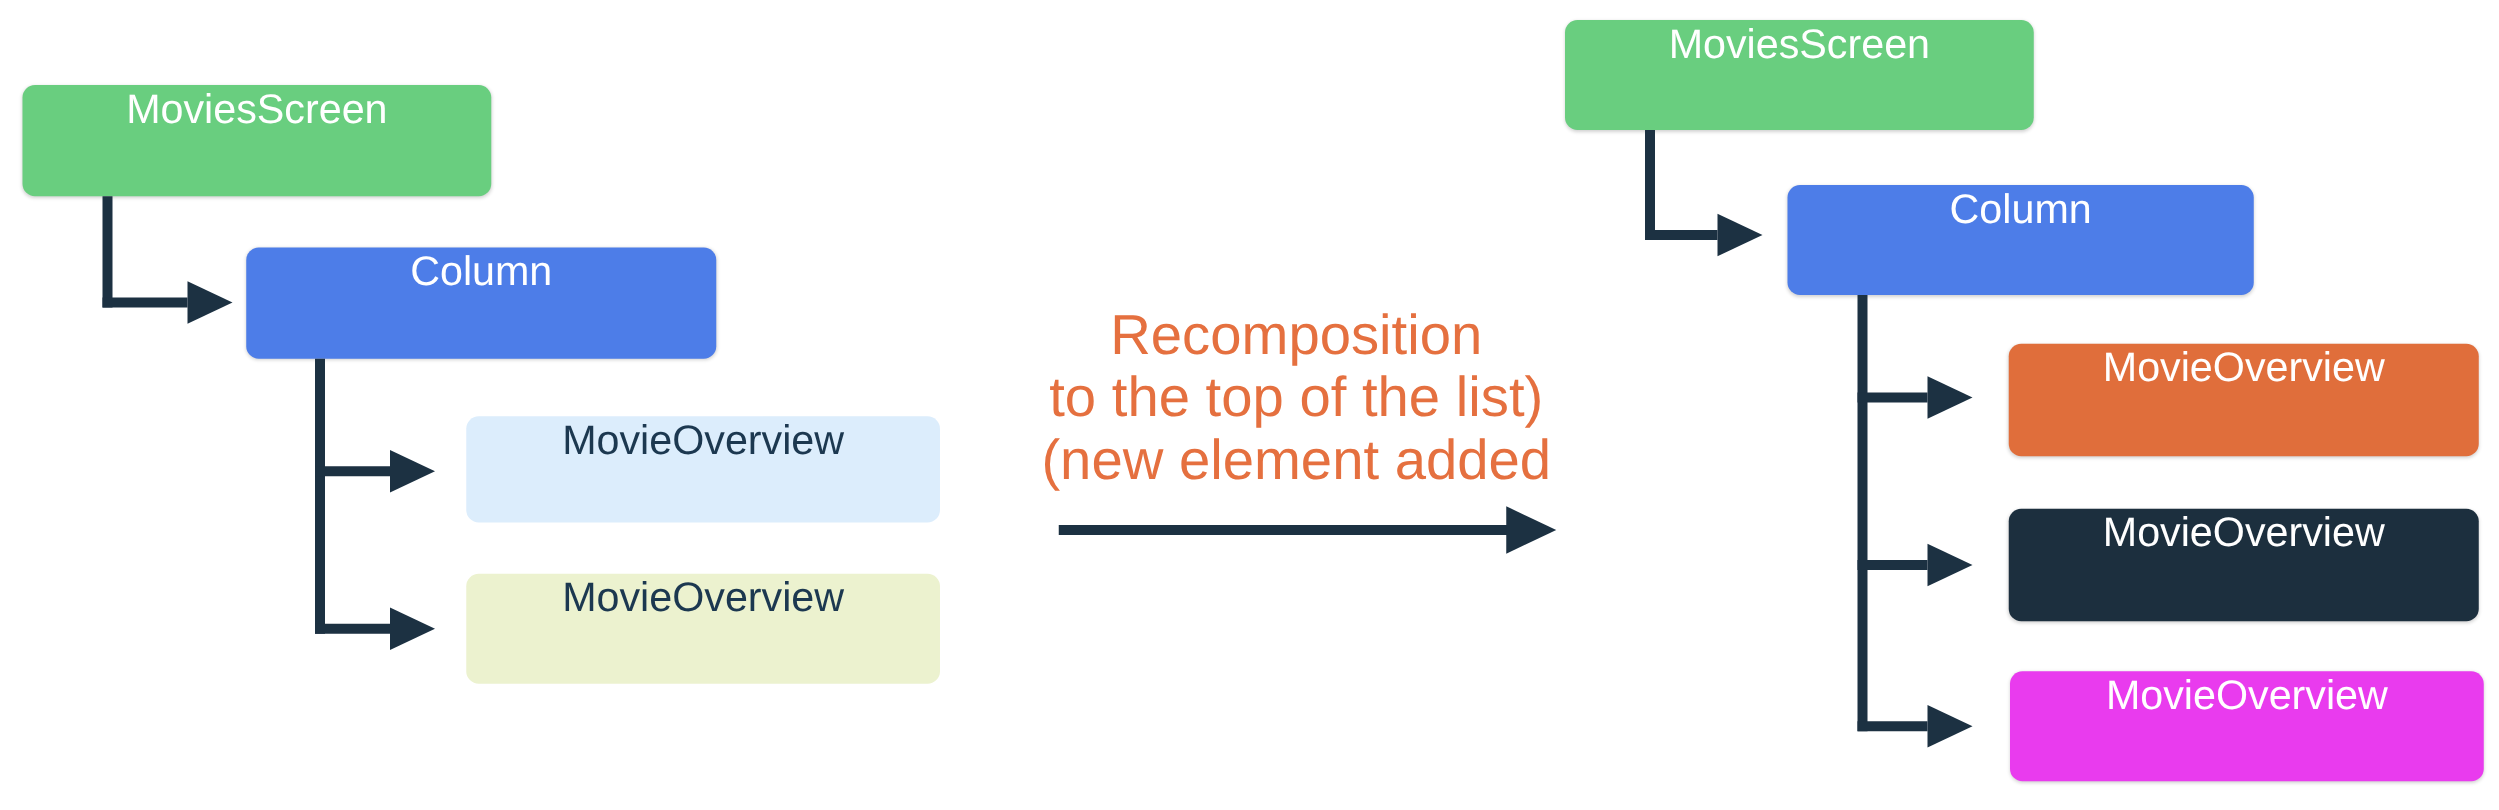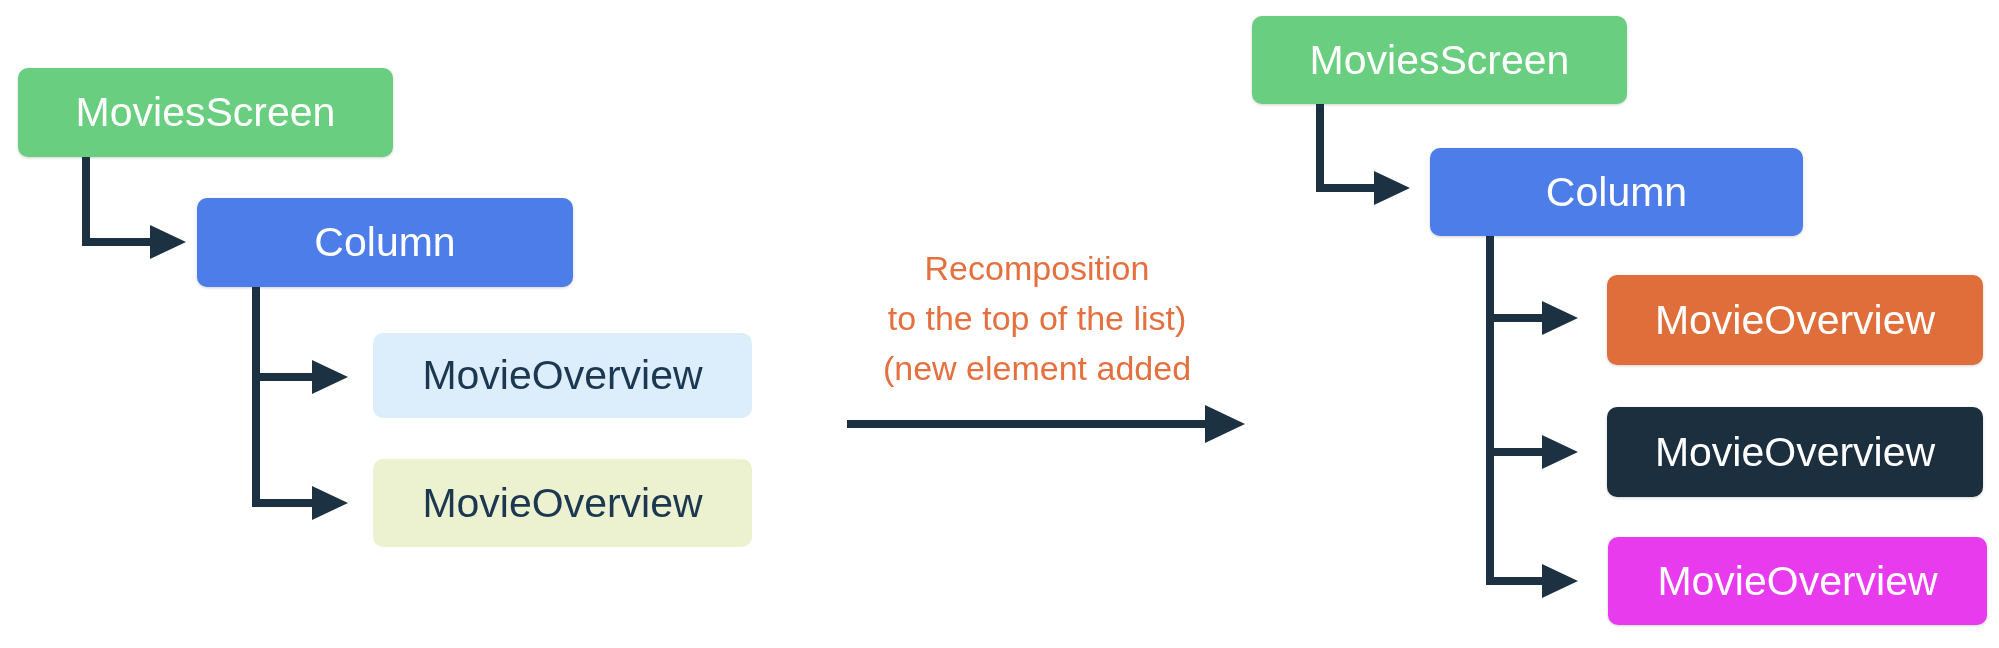--- a/index.html
+++ b/index.html
@@ -17,9 +17,9 @@
     position: absolute;
     border-radius: 10px;
     display: flex;
-    align-items: center;
+    align-items: flex-start;
     justify-content: center;
-    font-size: 41px;
+    font-size: 33px;
     font-weight: 400;
     color: #ffffff;
     box-shadow: 0 1px 3px rgba(0,0,0,0.18);

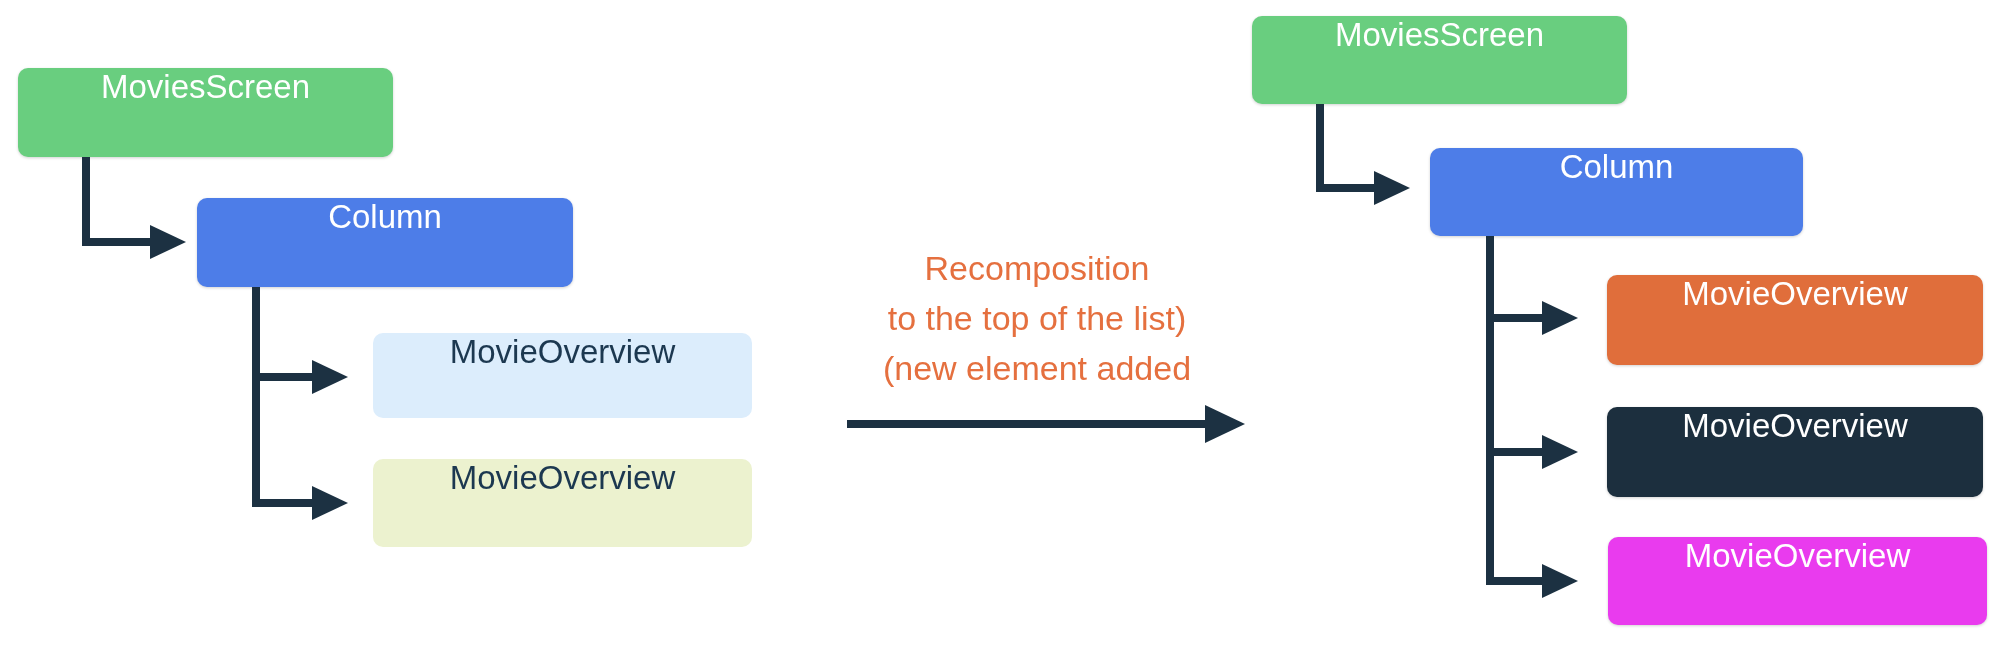--- a/index.html
+++ b/index.html
@@ -58,7 +58,7 @@
     left: 817px; top: 243px; width: 440px;
     text-align: center;
     color: #E5703F;
-    font-size: 34px;
+    font-size: 45px;
     font-weight: 500;
     line-height: 50px;
   }

